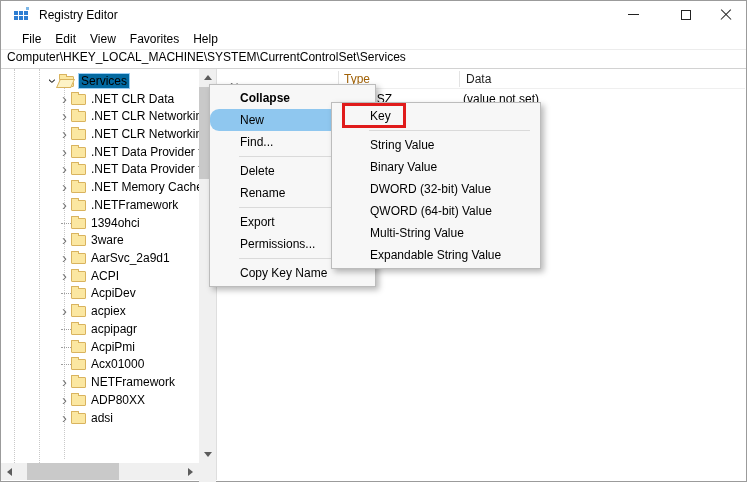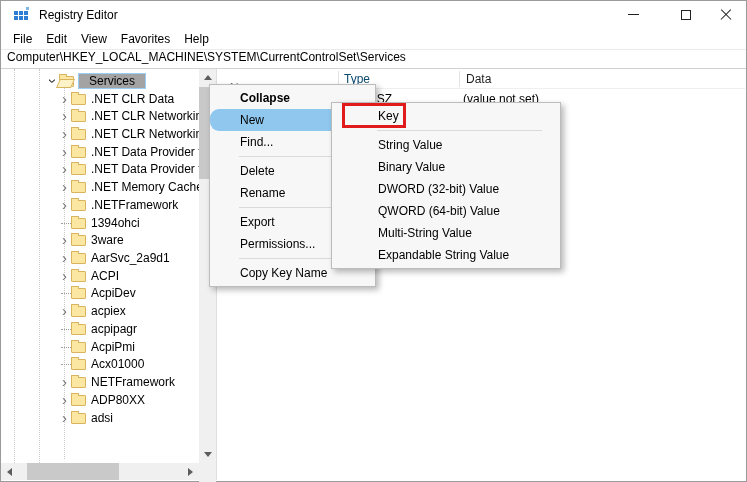--- a/index.html
+++ b/index.html
@@ -27,7 +27,7 @@
   .glyph-close::before { transform:rotate(45deg);} .glyph-close::after { transform:rotate(-45deg);}
 
   
-  .menubar { position:absolute; top:27px; left:0; right:0; height:21px; display:flex; align-items:center; padding-left:5px; }
+  .menubar { position:absolute; top:27px; left:0; right:0; height:21px; display:flex; align-items:center; padding-left:14px; }
   .menubar .mitem { padding:2px 7px; }
   .addressbar { position:absolute; top:48px; left:0; right:0; height:20px; border-top:1px solid #ececec; border-bottom:1px solid #d2d2d2; display:flex; padding-left:6px; background:#fff; }
 

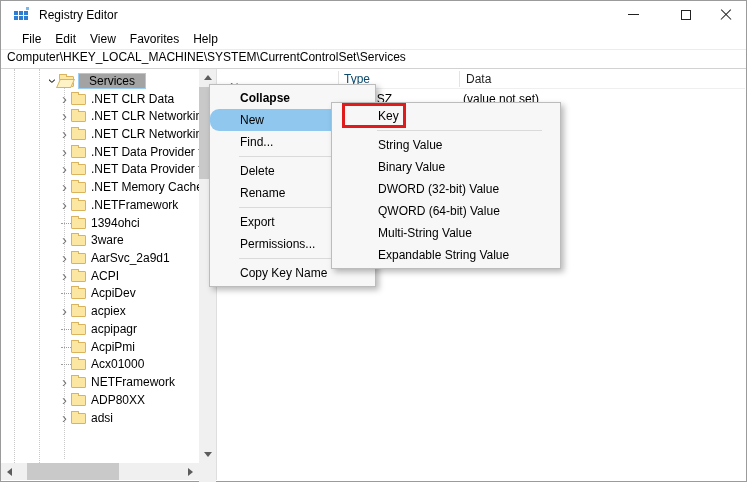--- a/index.html
+++ b/index.html
@@ -48,7 +48,7 @@
   .folder::before { content:""; position:absolute; top:-3px; left:-1px; width:6px; height:2px; background:#fbe7a1; border:1px solid #d9b35e; border-bottom:none; border-radius:1px 1px 0 0; }
   .folder.open::after { content:""; position:absolute; left:-2px; top:2px; width:13px; height:7px; background:#fdf3c6; border:1px solid #d9b35e; transform:skewX(-24deg); }
   .tlabel { margin-left:5px; }
-  .tlabel.sel { background:#a3a3a3; outline:1px solid #9bcef5; padding:0 10px; }
+  .tlabel.sel { background:#0369a1; outline:1px solid #9bcef5; padding:0 2px; }
 
   
   .vscroll { position:absolute; left:198px; top:68px; width:17px; height:394px; background:#f0f0f0; }

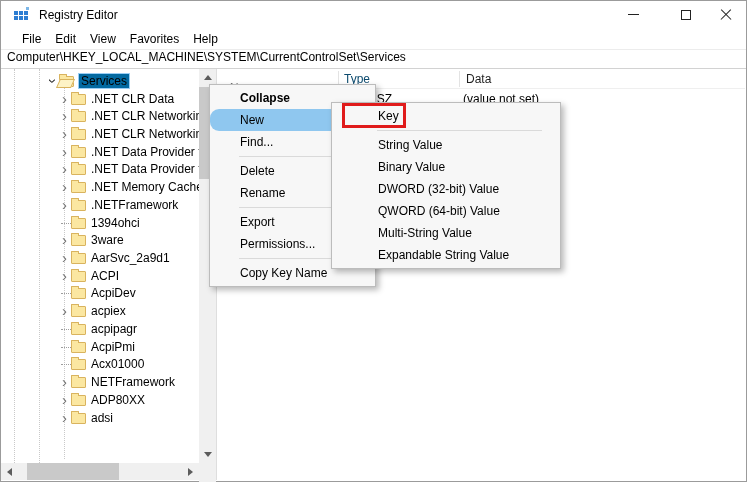--- a/index.html
+++ b/index.html
@@ -69,7 +69,7 @@
   .list { position:absolute; left:217px; top:68px; right:1px; height:393px; background:#fff; }
   .lheader { position:absolute; top:0; left:0; right:0; height:20px; border-bottom:1px solid #efefef; }
   .hname { position:absolute; left:11px; top:12px; color:#737373;font-style:italic; }
-  .htype { position:absolute; left:126px; top:3px; color:#0c4a6e; }
+  .htype { position:absolute; left:126px; top:3px; color:#a16207; }
   .hdata { position:absolute; left:248px; top:3px; color:#1f1f1f; }
   .hsep { position:absolute; top:2px; height:16px; width:1px; background:#e3e3e3; }
   .hsep1 { left:120px; } .hsep2 { left:241px; }

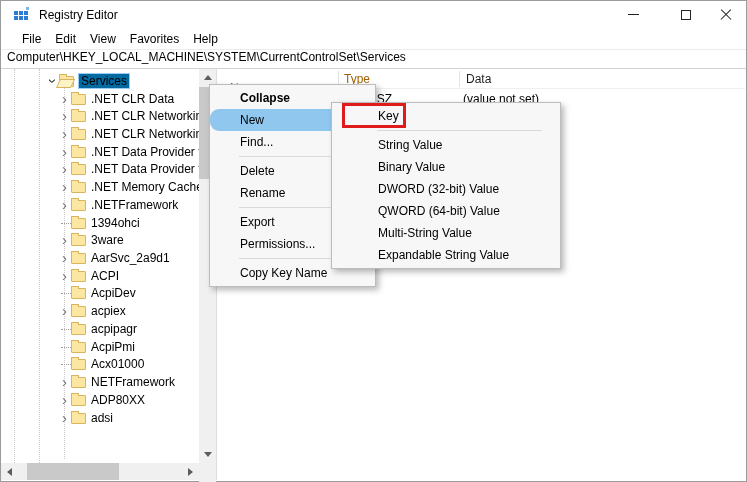--- a/index.html
+++ b/index.html
@@ -88,7 +88,7 @@
   .msep { height:1px; background:#dadada; margin:3px 2px 3px 29px; }
 
   
-  .smenu { position:absolute; left:330px; top:101px; width:230px; background:#f7f7f7; border:1px solid #bcbcbc; box-shadow:3px 3px 6px rgba(0,0,0,.28); padding:2px 16px; z-index:11; }
+  .smenu { position:absolute; left:330px; top:101px; width:210px; background:#f7f7f7; border:1px solid #bcbcbc; box-shadow:3px 3px 6px rgba(0,0,0,.28); padding:2px 8px; z-index:11; }
   .sitem { height:22px; line-height:22px; padding-left:30px; }
 
   

